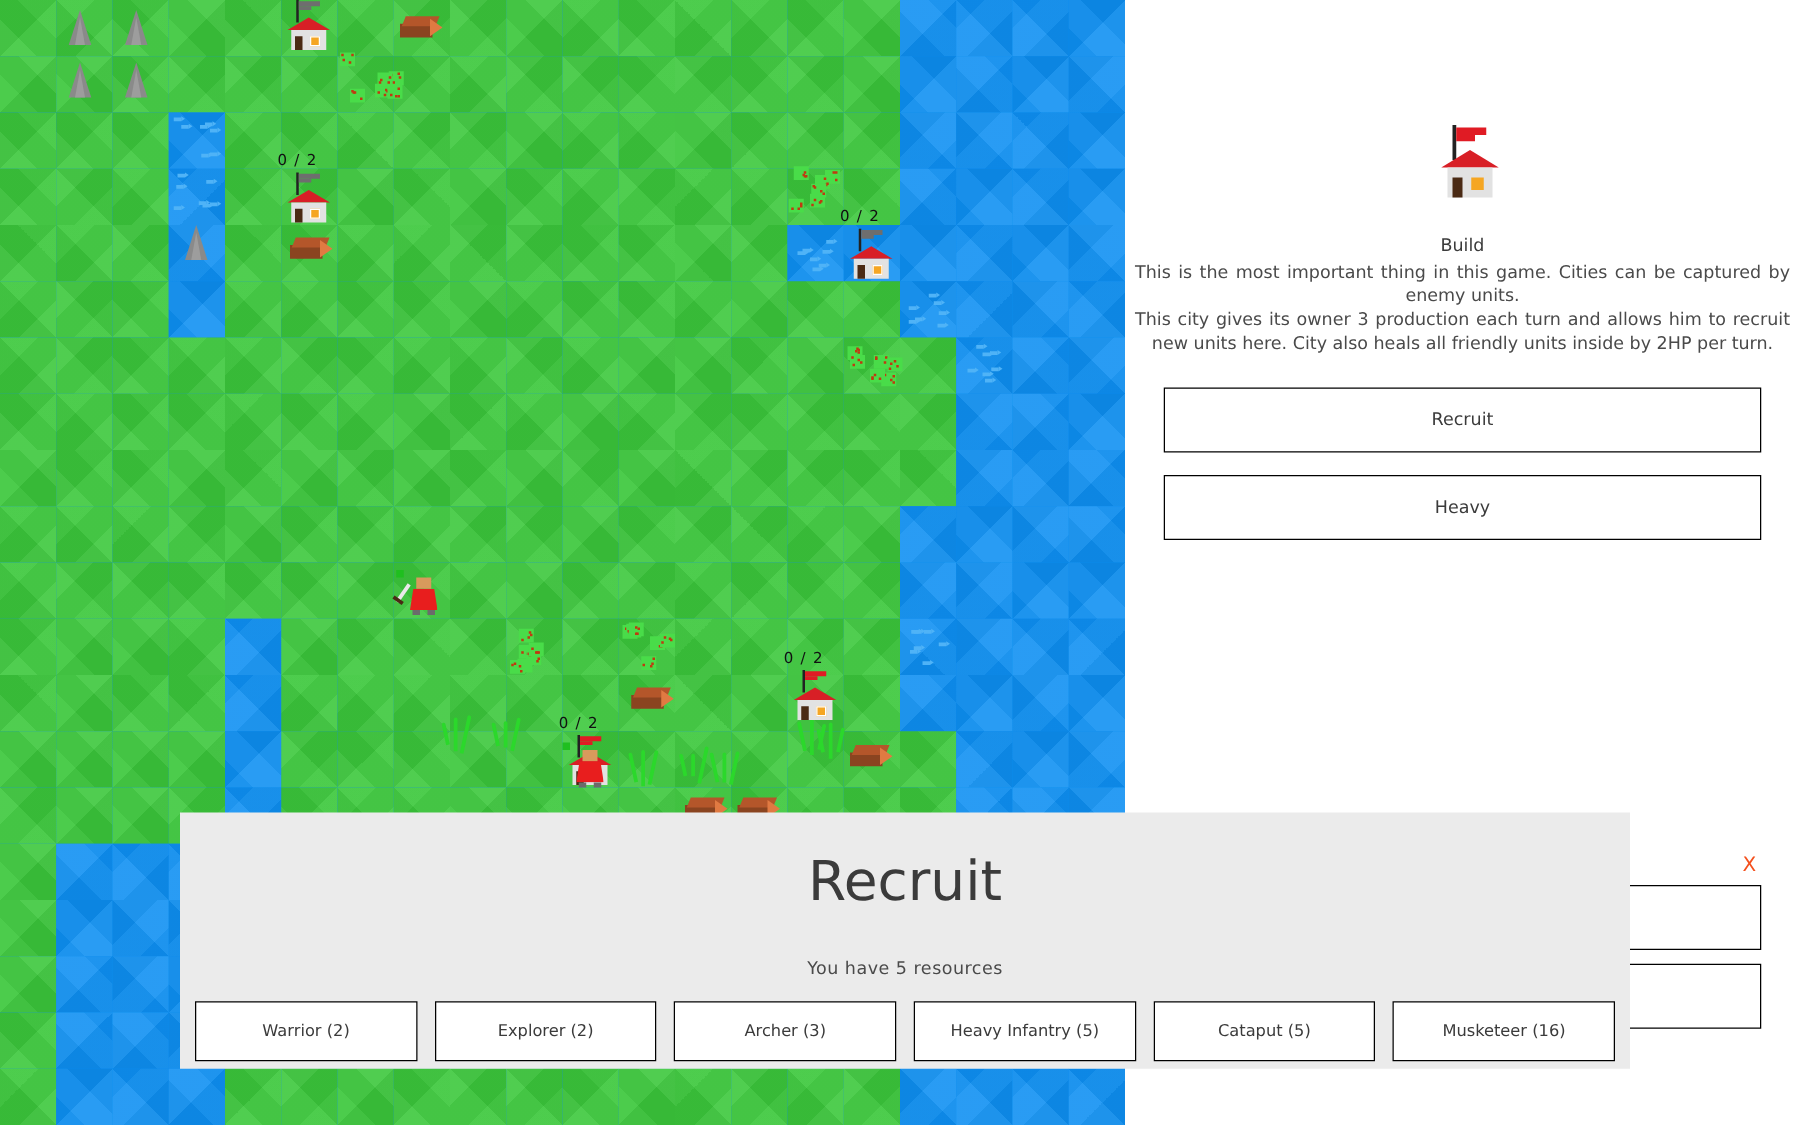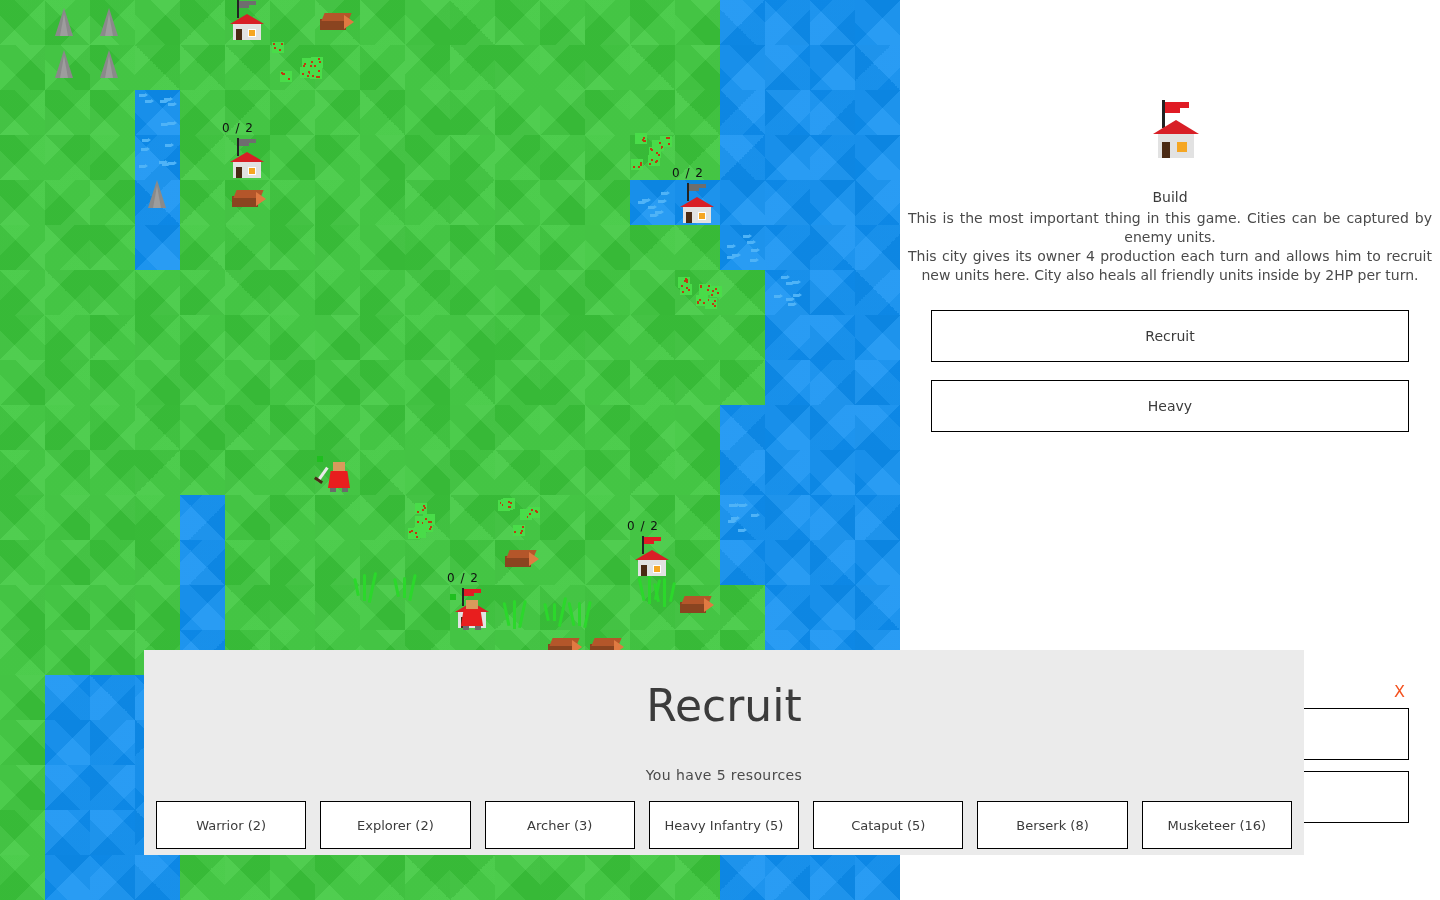--- a/index.html
+++ b/index.html
@@ -1691,7 +1691,7 @@
 
   <div id="city-title">Build</div>
   <div id="city-desc-1" class="city-desc">This is the most important thing in this game. Cities can be captured by enemy units.</div>
-  <div id="city-desc-2" class="city-desc">This city gives its owner 4 production each turn and allows him to recruit new units here. City also heals all friendly units inside by 2HP per turn.</div>
+  <div id="city-desc-2" class="city-desc">This city gives its owner 3 production each turn and allows him to recruit new units here. City also heals all friendly units inside by 2HP per turn.</div>
 
   <div id="btn-recruit" class="panel-btn">Recruit</div>
   <div id="btn-build" class="panel-btn">Heavy</div>

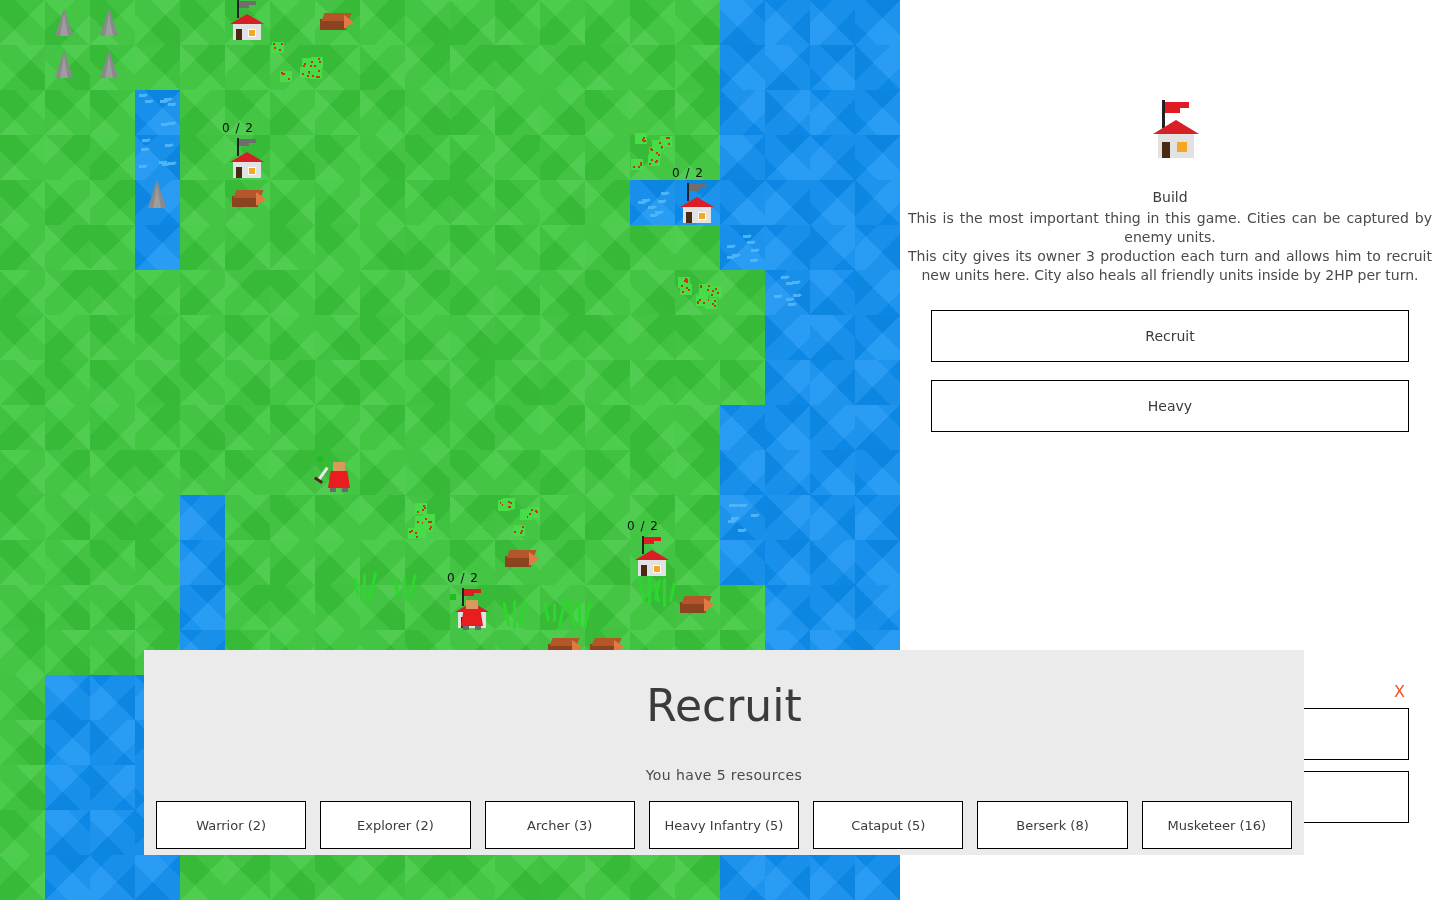--- a/index.html
+++ b/index.html
@@ -1708,7 +1708,6 @@
       <div class="unit-btn">Archer (3)</div>
       <div class="unit-btn">Heavy Infantry (5)</div>
       <div class="unit-btn">Cataput (5)</div>
-      <div class="unit-btn">Berserk (8)</div>
       <div class="unit-btn">Musketeer (16)</div>
     </div>
 </div>

